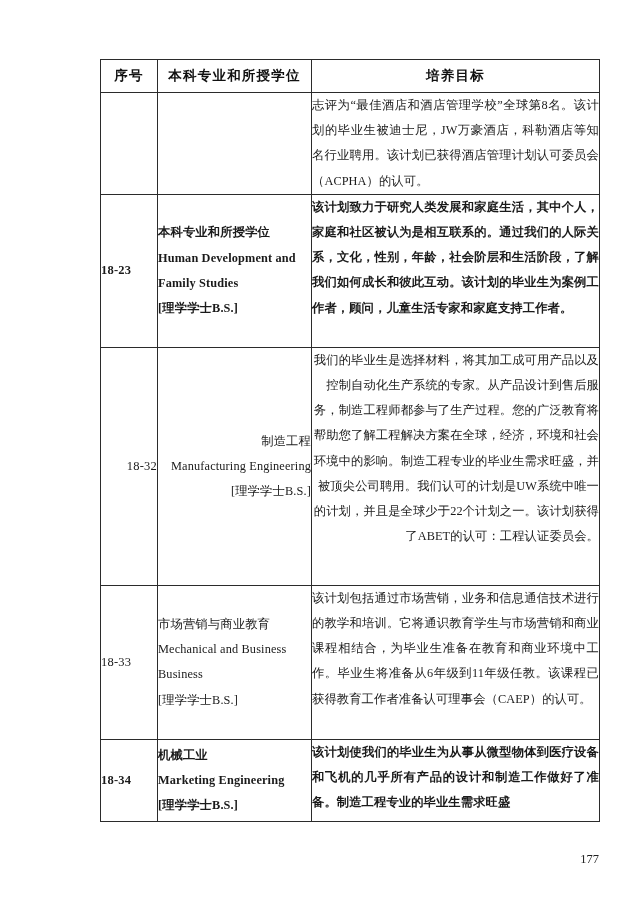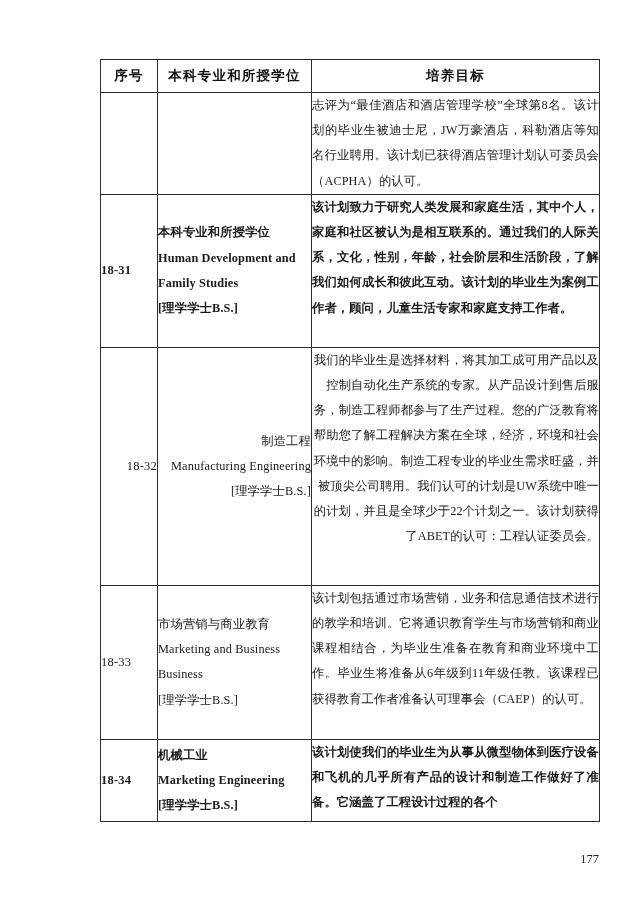--- a/index.html
+++ b/index.html
@@ -147,7 +147,7 @@
       </tr>
 
       <tr class="row-3131">
-        <td class="cell-no">18-31</td>
+        <td class="cell-no">18-23</td>
         <td class="cell-major">
           <div>本科专业和所授学位</div>
           <div>Human Development and</div>

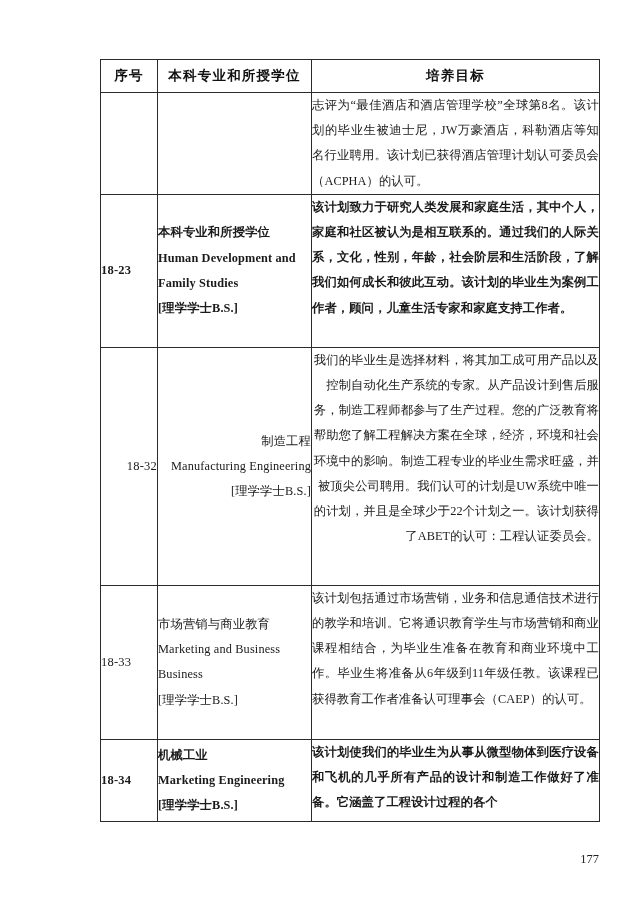--- a/index.html
+++ b/index.html
@@ -175,7 +175,7 @@
         <td class="cell-no">18-33</td>
         <td class="cell-major">
           <div>市场营销与商业教育</div>
-          <div>Marketing and Business</div>
+          <div>Mechanical and Business</div>
           <div>Business</div>
           <div>[理学学士B.S.]</div>
         </td>

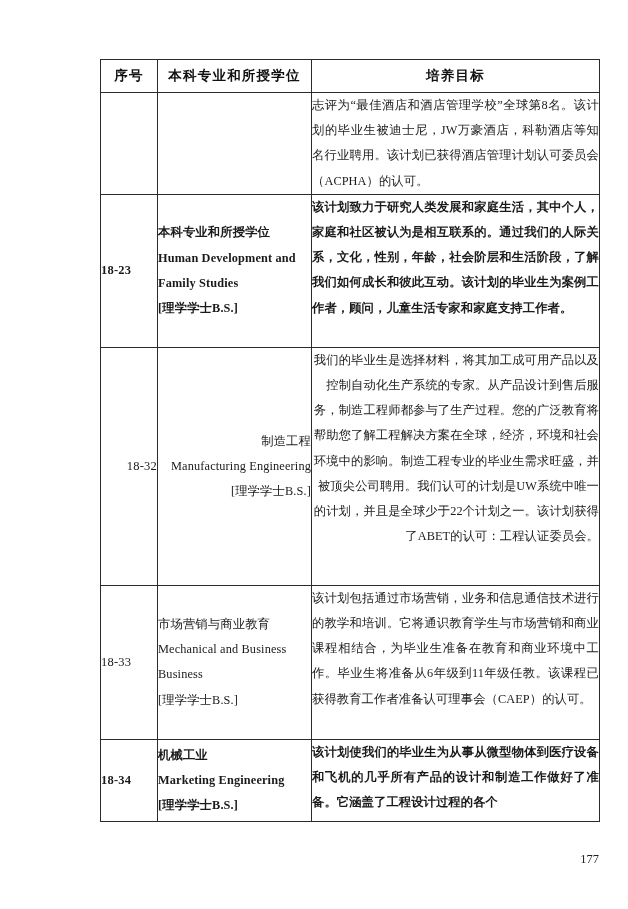--- a/index.html
+++ b/index.html
@@ -192,7 +192,7 @@
           <div>[理学学士B.S.]</div>
         </td>
         <td class="cell-goal">
-          <p>该计划使我们的毕业生为从事从微型物体到医疗设备和飞机的几乎所有产品的设计和制造工作做好了准备。它涵盖了工程设计过程的各个</p>
+          <p>该计划使我们的毕业生为从事从微型物体到医疗设备和飞机的几乎所有产品的设计和制造工作做好了准备。制造工程专业的毕业生需求旺盛</p>
         </td>
       </tr>
 

